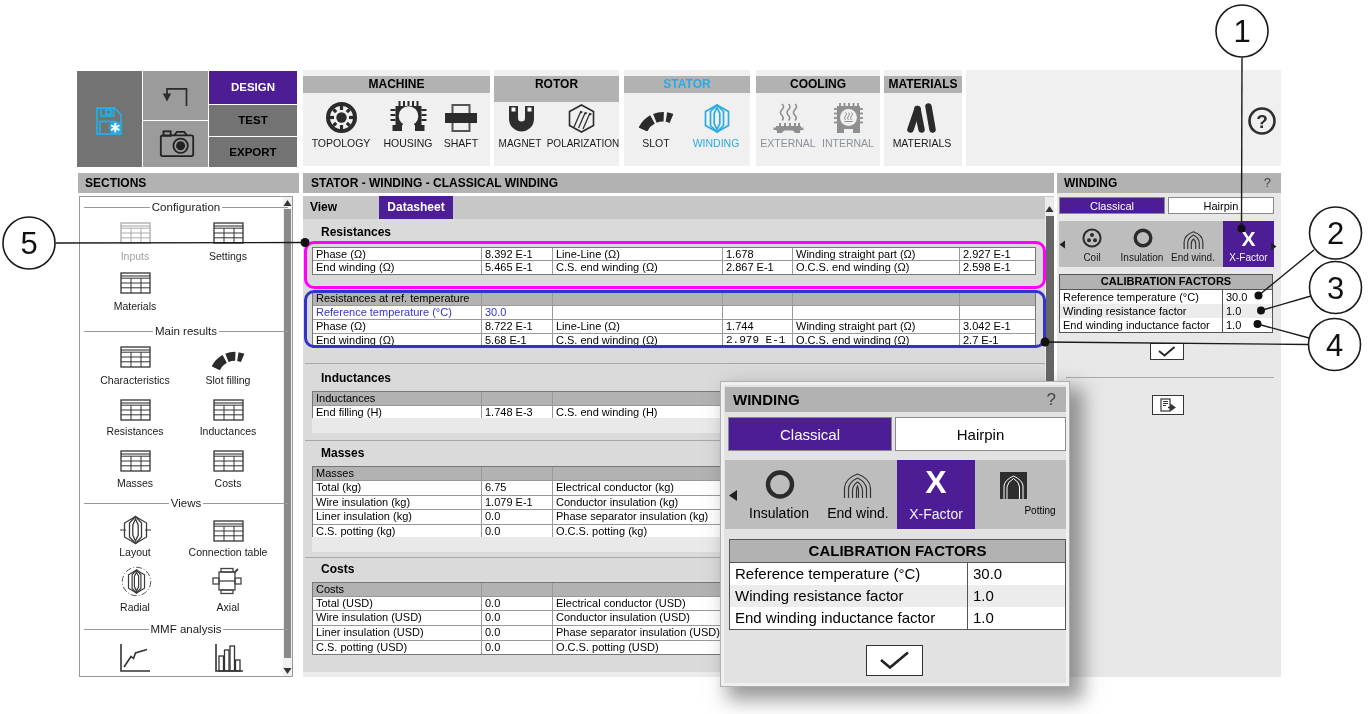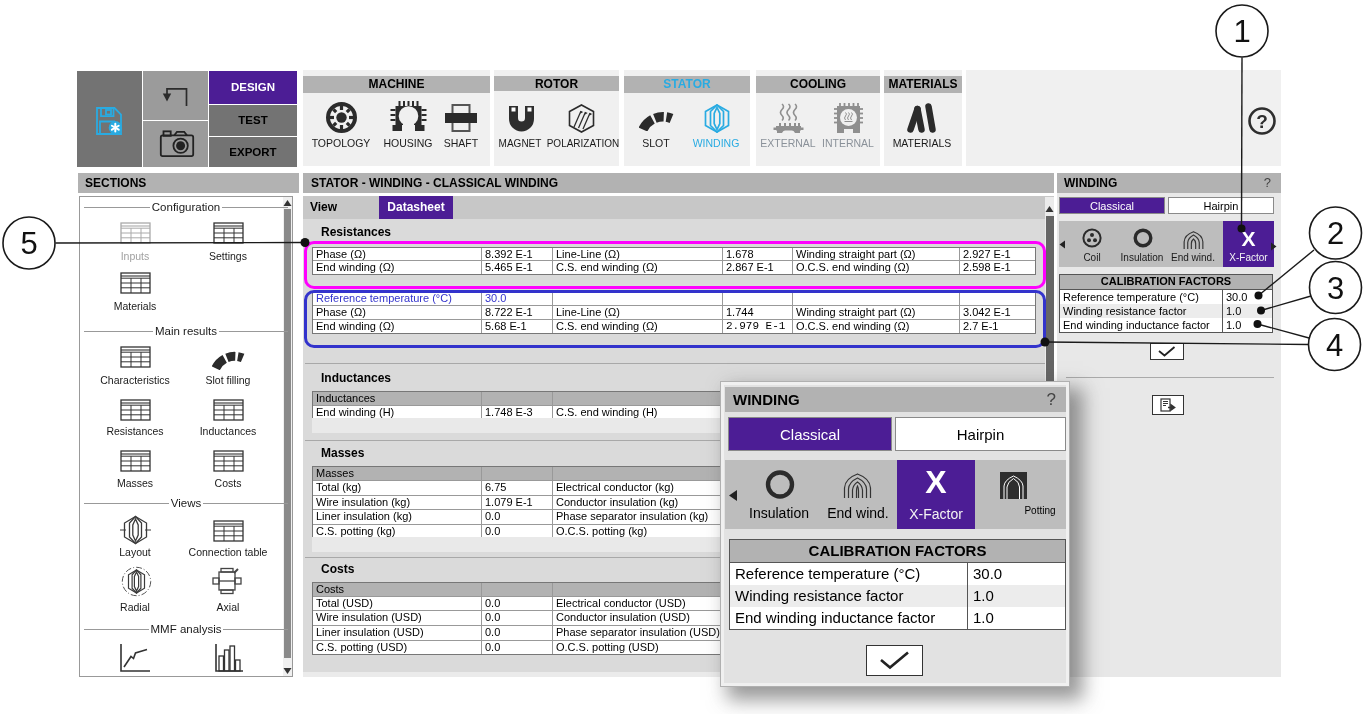--- a/index.html
+++ b/index.html
@@ -63,7 +63,7 @@
 <div class="abs" style="left:303px;top:70px;width:978px;height:96px;background:#f0f0f0;"></div>
 
 <div class="hdrbar" style="left:303px;top:76px;width:187px;height:17px;text-align:center;line-height:17px;">MACHINE</div>
-<div class="hdrbar" style="left:494px;top:76px;width:125px;height:15px;text-align:center;line-height:17px;">ROTOR</div>
+<div class="hdrbar" style="left:494px;top:76px;width:125px;height:26px;text-align:center;line-height:17px;">ROTOR</div>
 <div class="hdrbar" style="left:624px;top:76px;width:126px;height:17px;text-align:center;line-height:17px;color:#29abe2;">STATOR</div>
 <div class="hdrbar" style="left:756px;top:76px;width:124px;height:17px;text-align:center;line-height:17px;">COOLING</div>
 <div class="hdrbar" style="left:884px;top:76px;width:78px;height:17px;text-align:center;line-height:17px;">MATERIALS</div>

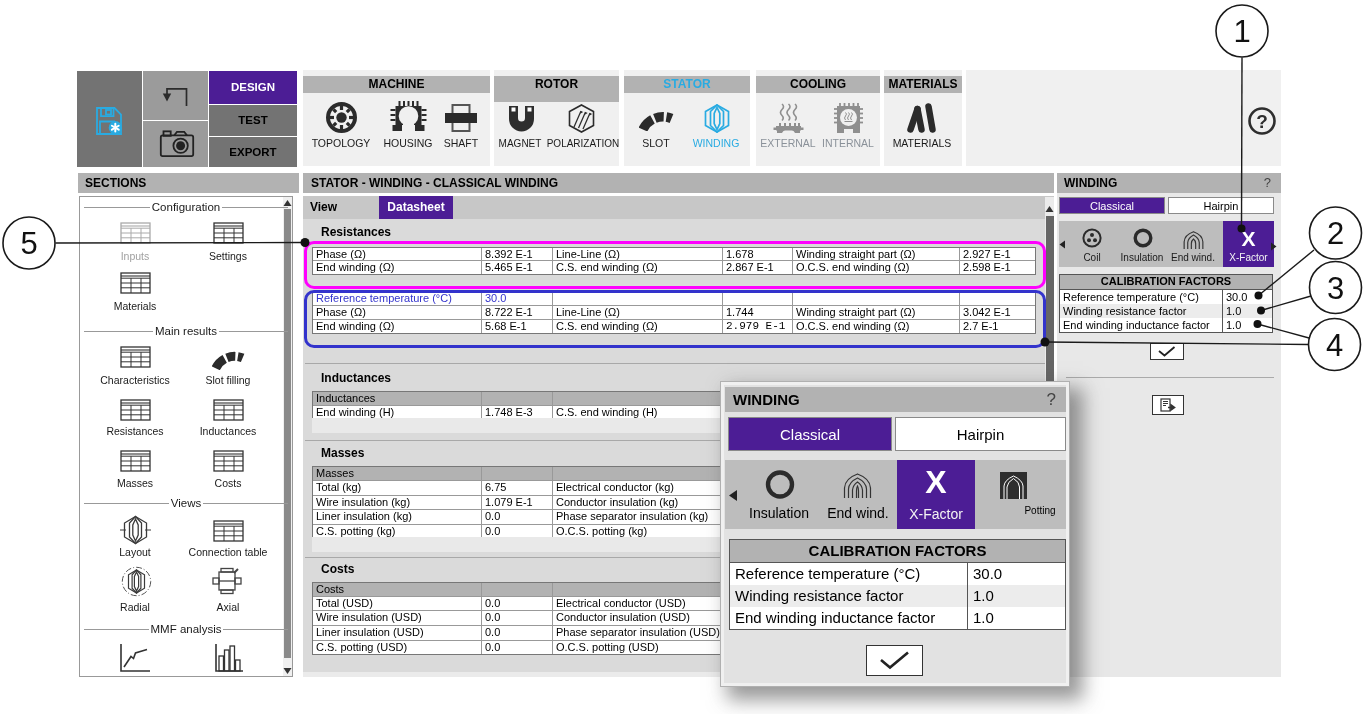--- a/index.html
+++ b/index.html
@@ -382,6 +382,14 @@
     </div>
 </div>
 <div class="tbl" style="left:312px;top:291px;width:722px;">
+  <div class="trow thead">
+      <div class="td" style="width:168px;">Resistances at ref. temperature</div>
+      <div class="td" style="width:71px;"></div>
+      <div class="td" style="width:170px;"></div>
+      <div class="td" style="width:70px;"></div>
+      <div class="td" style="width:167px;"></div>
+      <div class="td" style="width:76px;"></div>
+    </div>
   <div class="trow r14" style="color:#3333cc;">
       <div class="td" style="width:168px;">Reference temperature (°C)</div>
       <div class="td" style="width:71px;">30.0</div>

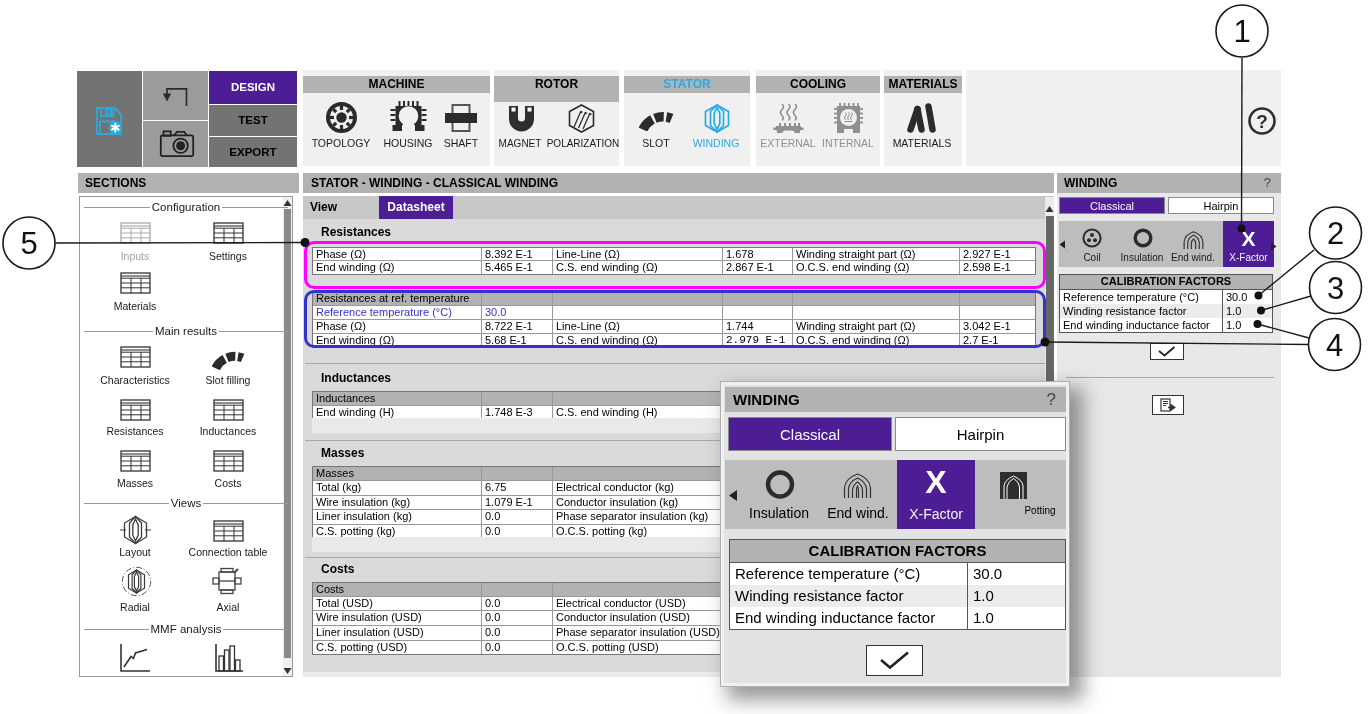--- a/index.html
+++ b/index.html
@@ -428,7 +428,7 @@
       <div class="td" style="width:76px;"></div>
     </div>
   <div class="trow">
-      <div class="td" style="width:168px;">End winding (H)</div>
+      <div class="td" style="width:168px;">End filling (H)</div>
       <div class="td" style="width:71px;">1.748 E-3</div>
       <div class="td" style="width:170px;">C.S. end winding (H)</div>
       <div class="td" style="width:70px;">8.74 E-4</div>

